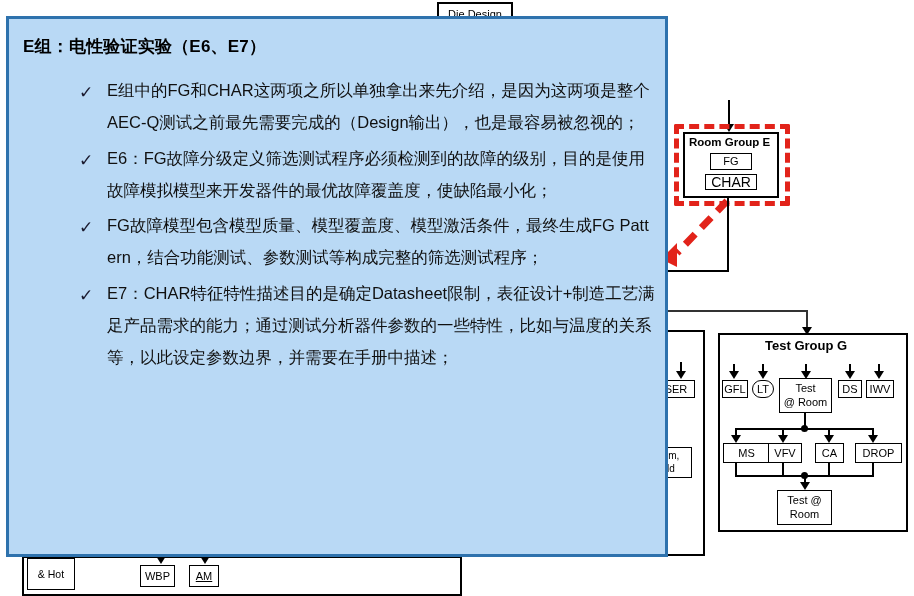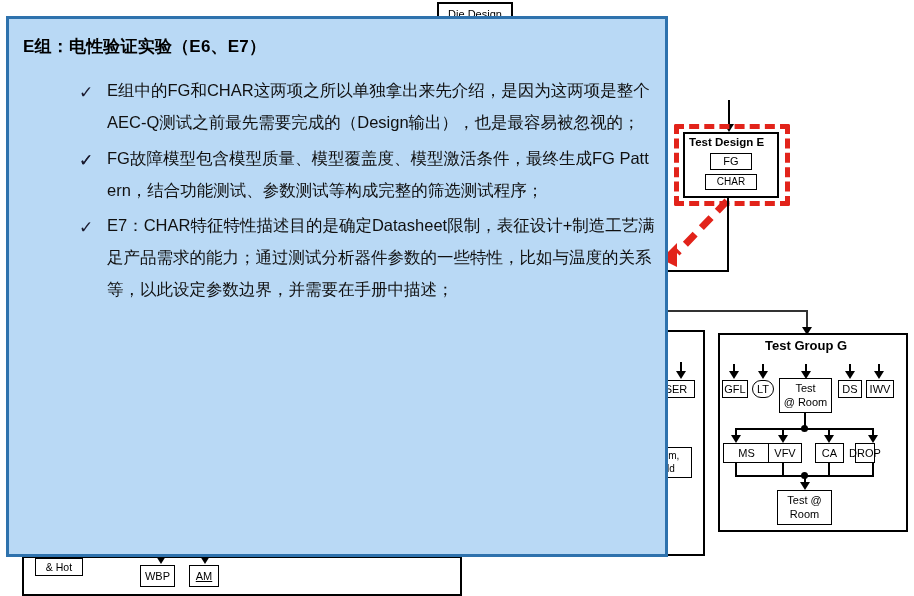--- a/index.html
+++ b/index.html
@@ -147,7 +147,7 @@
     <div class="arrow-down" style="left:724px; top:124px;"></div>
 
     <div class="group-box" style="left:683px; top:132px; width:96px; height:66px;"></div>
-    <div class="group-title" style="left:689px; top:136px; font-size:11.5px;">Test Design E</div>
+    <div class="group-title" style="left:689px; top:136px; font-size:11.5px;">Room Group E</div>
     <div class="node thin" style="left:710px; top:153px; width:42px; height:17px; font-size:11px;">FG</div>
     <div class="node thin" style="left:705px; top:174px; width:52px; height:16px; font-size:10px;text-align:right;">CHAR</div>
 

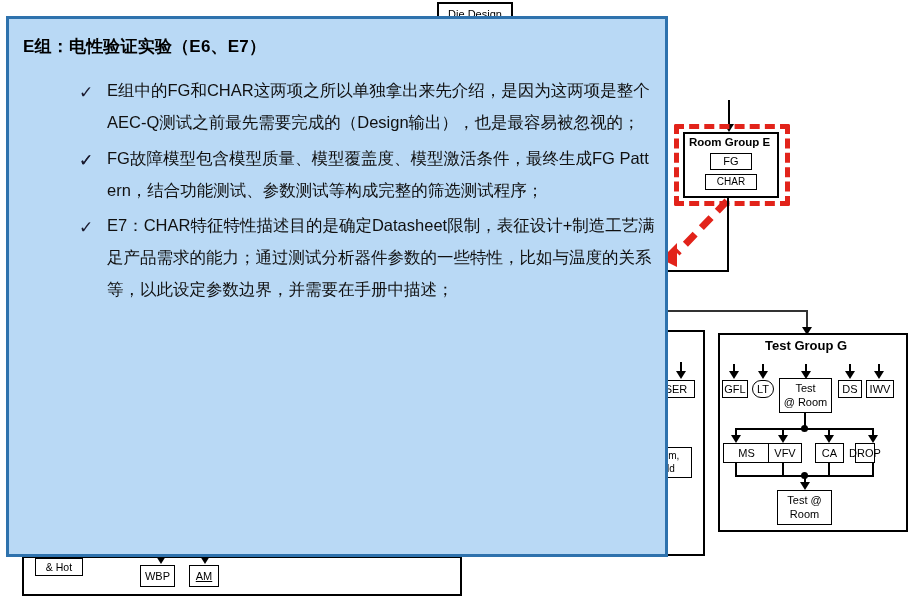--- a/index.html
+++ b/index.html
@@ -240,6 +240,7 @@
       </div>
       <div class="bullet">
         <span class="tick">✓</span>
+        <span class="txt">E6：FG故障分级定义筛选测试程序必须检测到的故障的级别，目的是使用故障模拟模型来开发器件的最优故障覆盖度，使缺陷最小化；</span>
       </div>
       <div class="bullet">
         <span class="tick">✓</span>

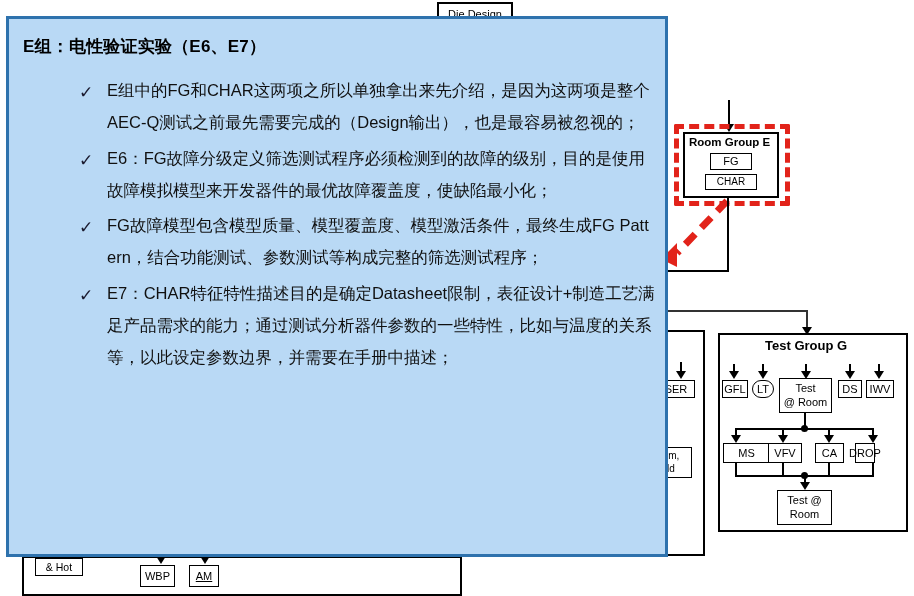--- a/index.html
+++ b/index.html
@@ -149,7 +149,7 @@
     <div class="group-box" style="left:683px; top:132px; width:96px; height:66px;"></div>
     <div class="group-title" style="left:689px; top:136px; font-size:11.5px;">Room Group E</div>
     <div class="node thin" style="left:710px; top:153px; width:42px; height:17px; font-size:11px;">FG</div>
-    <div class="node thin" style="left:705px; top:174px; width:52px; height:16px; font-size:10px;text-align:right;">CHAR</div>
+    <div class="node thin" style="left:705px; top:174px; width:52px; height:16px; font-size:14px;text-align:right;">CHAR</div>
 
     <div class="red-dash" style="left:674px; top:124px; width:116px; height:82px;"></div>
 

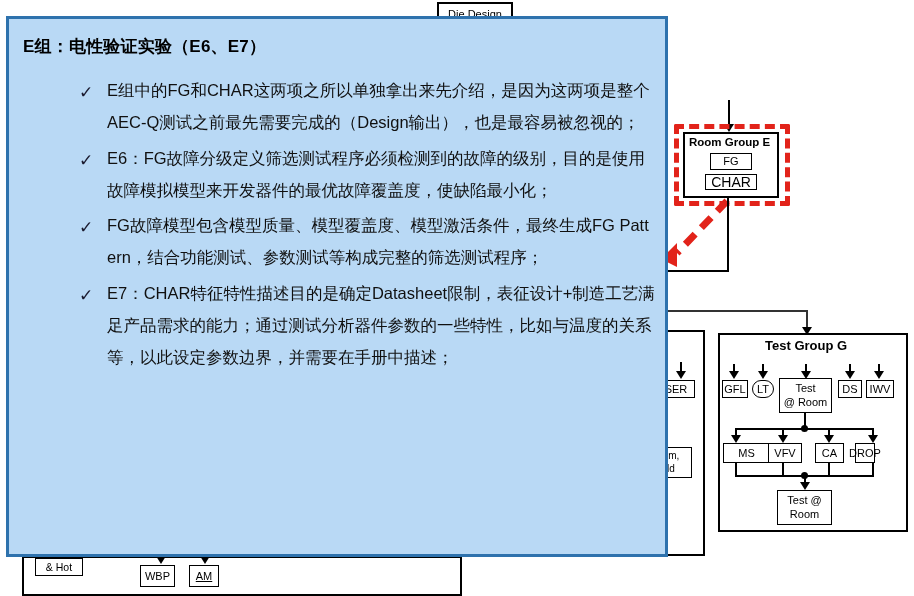--- a/index.html
+++ b/index.html
@@ -209,7 +209,7 @@
     <div class="node thin" style="left:723px; top:443px; width:47px; height:20px; font-size:11px;">MS</div>
     <div class="node thin" style="left:768px; top:443px; width:34px; height:20px; font-size:11px;">VFV</div>
     <div class="node thin" style="left:815px; top:443px; width:29px; height:20px; font-size:11px;">CA</div>
-    <div class="node thin" style="left:855px; top:443px; width:20px; height:20px; font-size:11px;">DROP</div>
+    <div class="node thin" style="left:855px; top:443px; width:47px; height:20px; font-size:11px;">DROP</div>
 
     <div class="line-v line-black" style="left:735px; top:463px; height:14px;"></div>
     <div class="line-v line-black" style="left:782px; top:463px; height:14px;"></div>

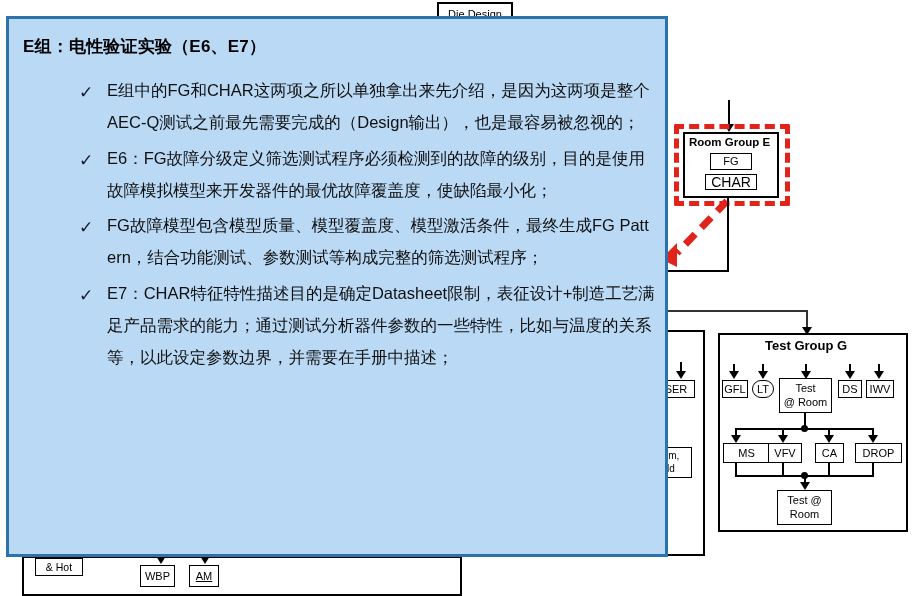--- a/index.html
+++ b/index.html
@@ -223,7 +223,7 @@
 Room</div>
 
     <div class="group-box" style="left:22px; top:556px; width:440px; height:40px;"></div>
-    <div class="node thin" style="left:27px; top:558px; width:48px; height:18px; font-size:10.5px;margin-left:8px;">&amp; Hot</div>
+    <div class="node thin" style="left:27px; top:558px; width:48px; height:32px; font-size:10.5px;">&amp; Hot</div>
     <div class="arrow-down" style="left:156px; top:556px;"></div>
     <div class="arrow-down" style="left:200px; top:556px;"></div>
     <div class="node thin" style="left:140px; top:565px; width:35px; height:22px; font-size:11px;">WBP</div>

